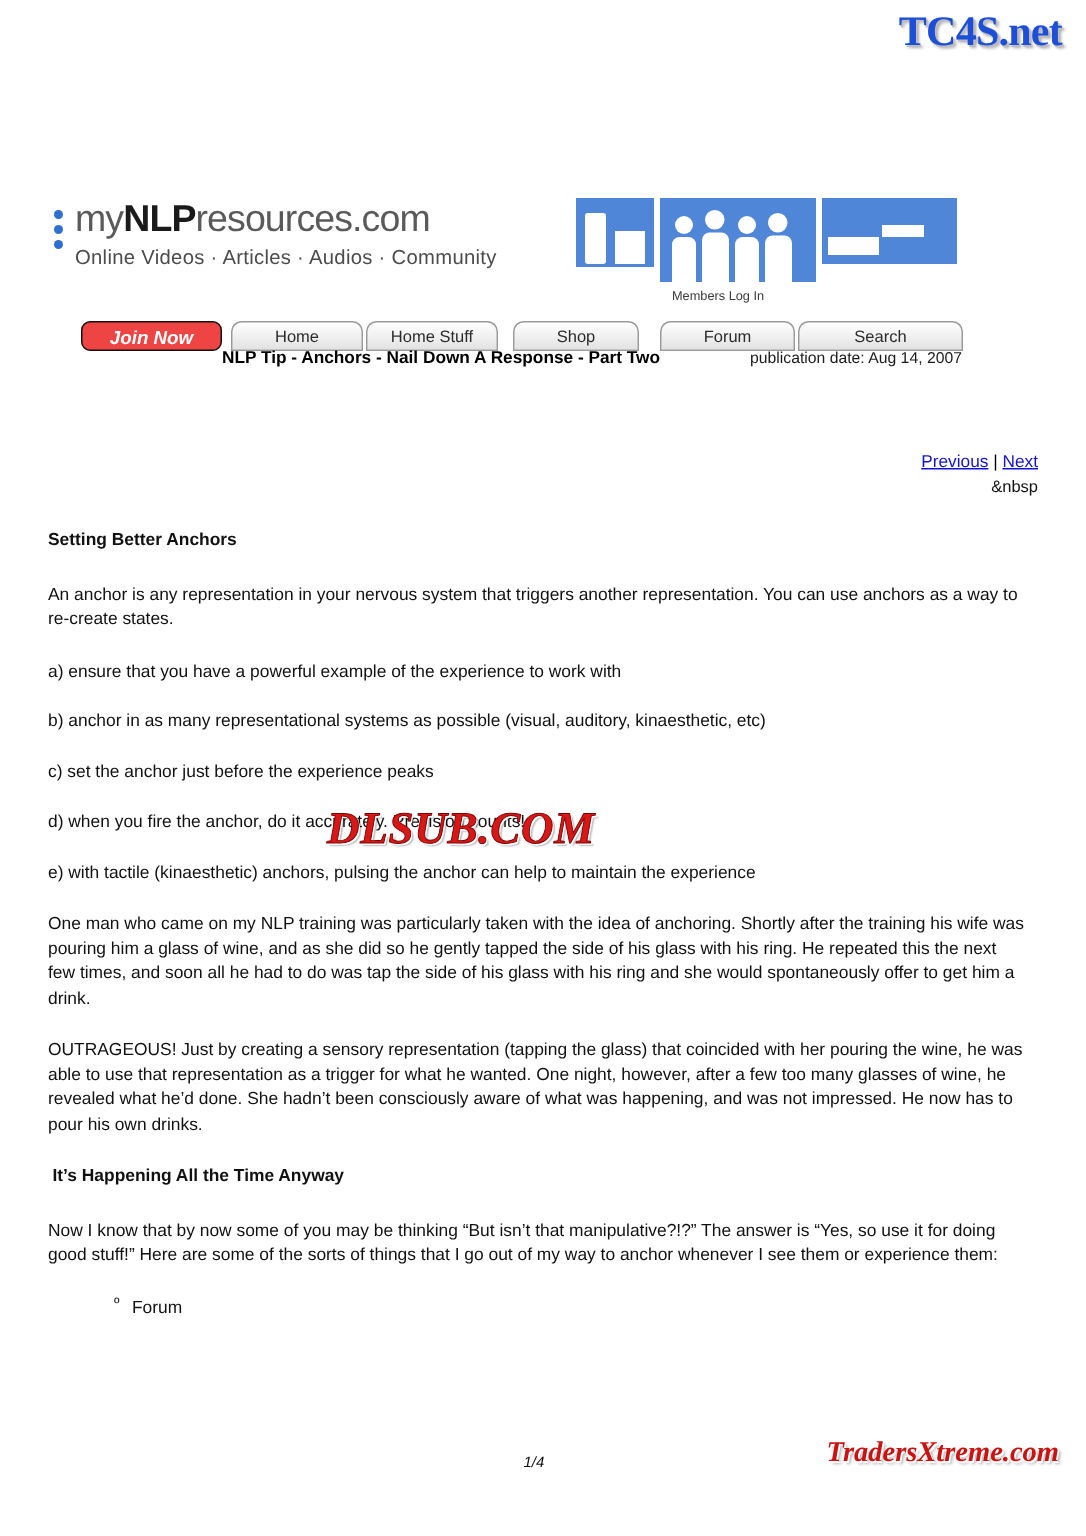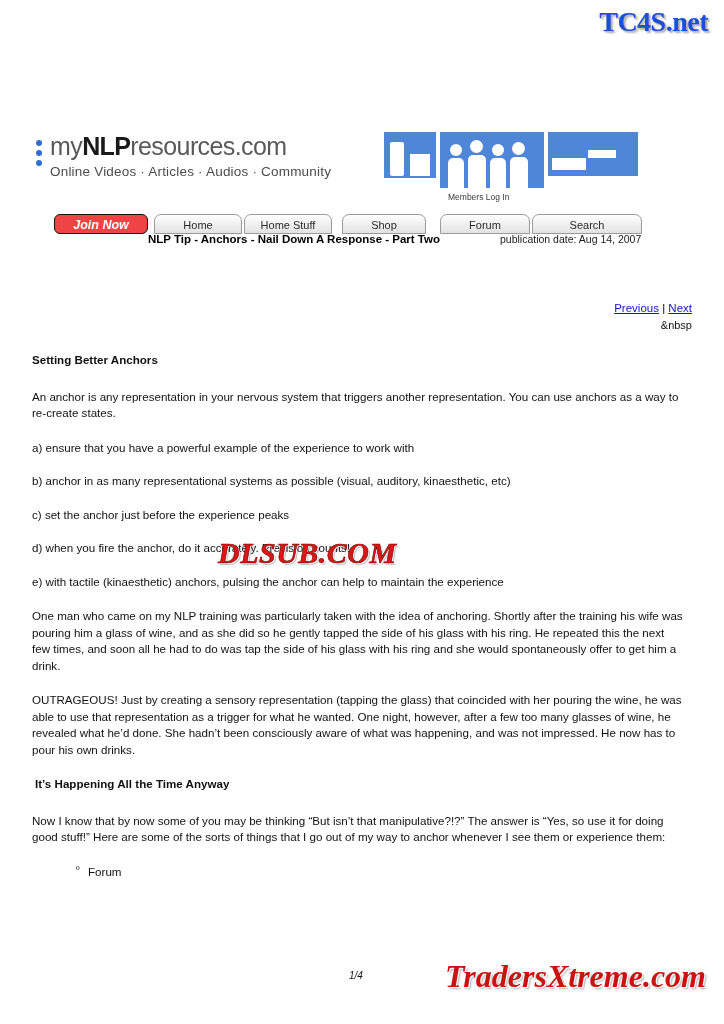--- a/index.html
+++ b/index.html
@@ -243,7 +243,7 @@
     font-family: "Liberation Serif", serif;
     font-weight: bold;
     font-style: italic;
-    font-size: 32px;
+    font-size: 19px;
     color: #cc1111;
     text-shadow: 1px 1px 0 #ffffff, 2px 2px 2px rgba(0,0,0,0.3);
   }

